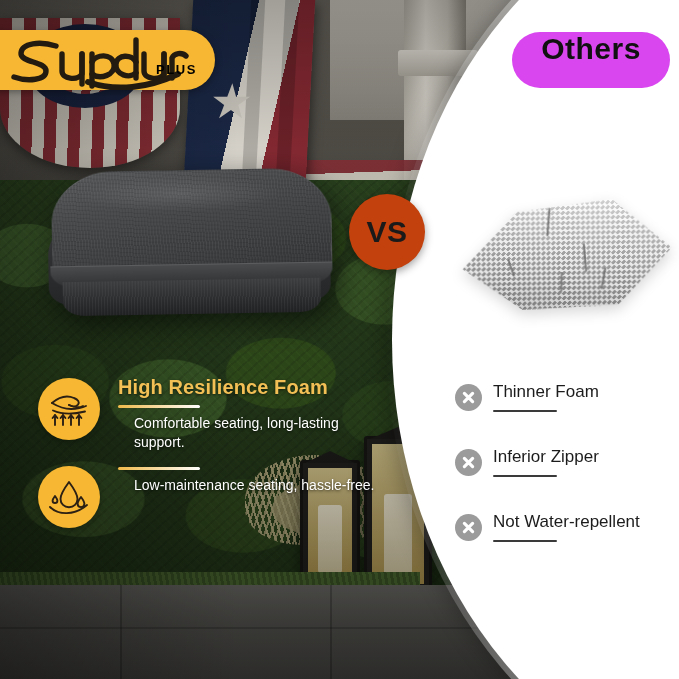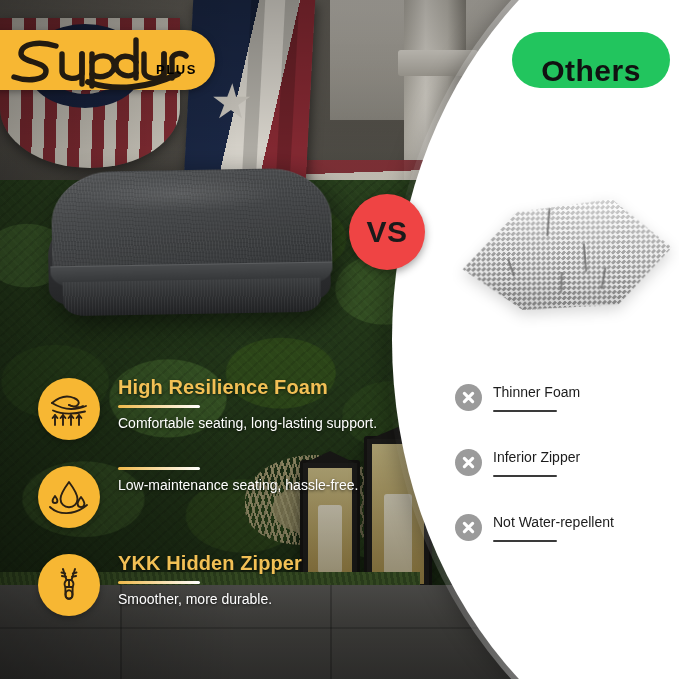--- a/index.html
+++ b/index.html
@@ -212,8 +212,8 @@
   .others-pill{
     position:absolute;left:512px;top:32px;
     width:158px;height:56px;
-    background:#22c55e;border-radius:28px;
-    display:flex;align-items:flex-end;justify-content:center;
+    background:#d946ef;border-radius:28px;
+    display:flex;align-items:flex-start;justify-content:center;
   }
   .others-pill span{
     font-size:30px;font-weight:700;color:#111;letter-spacing:.5px;

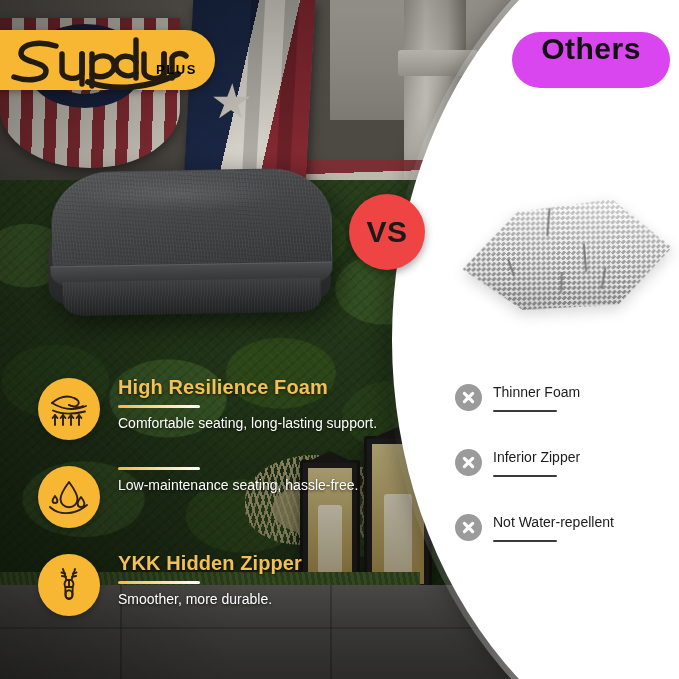--- a/index.html
+++ b/index.html
@@ -291,7 +291,7 @@
   
   .vs-badge{
     position:absolute;left:349px;top:194px;width:76px;height:76px;
-    border-radius:50%;background:#ef4444;
+    border-radius:50%;background:#c2410c;
     display:flex;align-items:center;justify-content:center;
     box-shadow:0 3px 9px rgba(0,0,0,.38);
   }

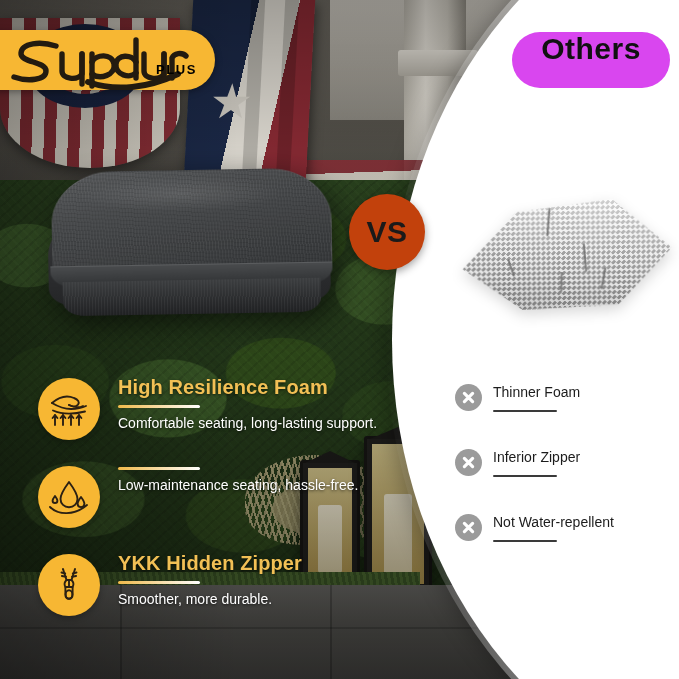--- a/index.html
+++ b/index.html
@@ -335,7 +335,7 @@
   }
   .c-body{position:absolute;left:38px;top:-2px;right:0;}
   .c-label{
-    font-size:14px;color:#1c1c1c;font-weight:400;line-height:24px;
+    font-size:17px;color:#1c1c1c;font-weight:400;line-height:24px;
     font-family:"Liberation Sans", sans-serif;white-space:nowrap;
   }
   .c-rule{width:64px;height:2px;margin-top:6px;background:#3a3a3a;border-radius:1px;}

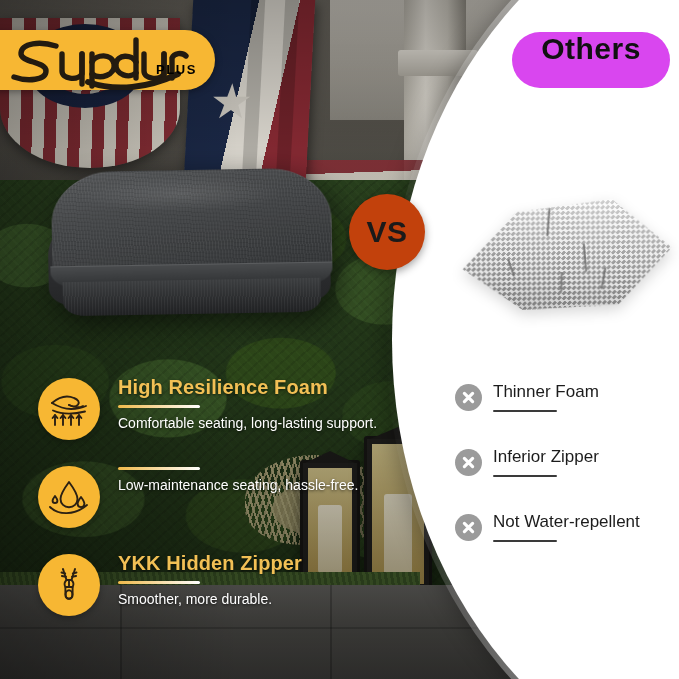--- a/index.html
+++ b/index.html
@@ -324,6 +324,7 @@
     font-size:14px;color:#ffffff;font-weight:400;line-height:19px;
     text-shadow:0 1px 3px rgba(0,0,0,.7);
     font-family:"Liberation Sans", sans-serif;
+    margin-left:16px;
   }
 
   

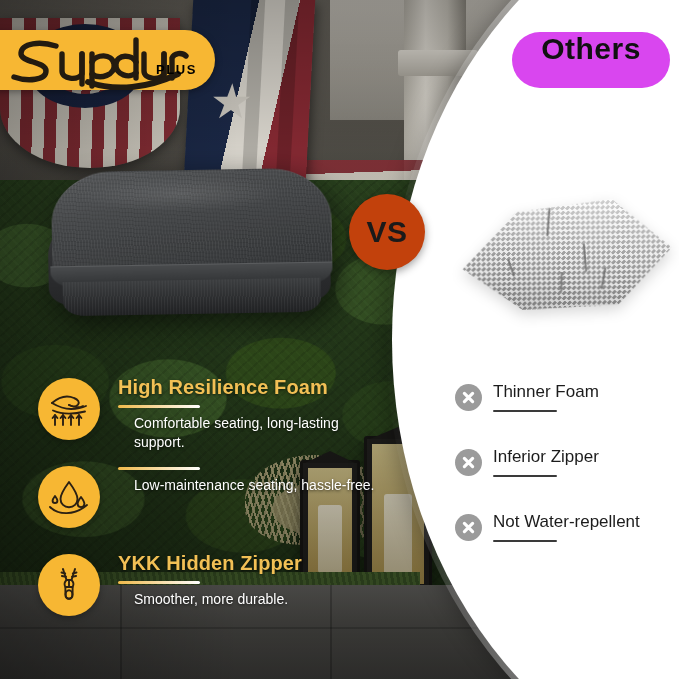--- a/index.html
+++ b/index.html
@@ -500,26 +500,6 @@
       </div>
     </div>
 
-    <div class="feature">
-      <div class="f-icon">
-        <svg width="44" height="44" viewBox="0 0 44 44">
-          <g fill="none" stroke="#2b2013" stroke-width="1.9" stroke-linecap="round" stroke-linejoin="round">
-            <path d="M16 6 L19.5 17"></path>
-            <path d="M28 6 L24.5 17"></path>
-            <path d="M14.5 9.5 L18.2 10.5 M14.9 13 L19 13.8 M29.5 9.5 L25.8 10.5 M29.1 13 L25 13.8"></path>
-            <path d="M19.5 17 C17.5 19, 17.2 22, 18.4 24 L25.6 24 C26.8 22, 26.5 19, 24.5 17 Z"></path>
-            <path d="M18.4 24 L18.4 31 C18.4 34, 20 35.8, 22 35.8 C24 35.8, 25.6 34, 25.6 31 L25.6 24"></path>
-            <ellipse cx="22" cy="31.5" rx="3.4" ry="4.2"></ellipse>
-            <path d="M22 17 L22 24"></path>
-          </g>
-        </svg>
-      </div>
-      <div class="f-body">
-        <div class="f-title">YKK Hidden Zipper</div>
-        <div class="f-rule"></div>
-        <div class="f-sub">Smoother, more durable.</div>
-      </div>
-    </div>
 
   </div>
 

